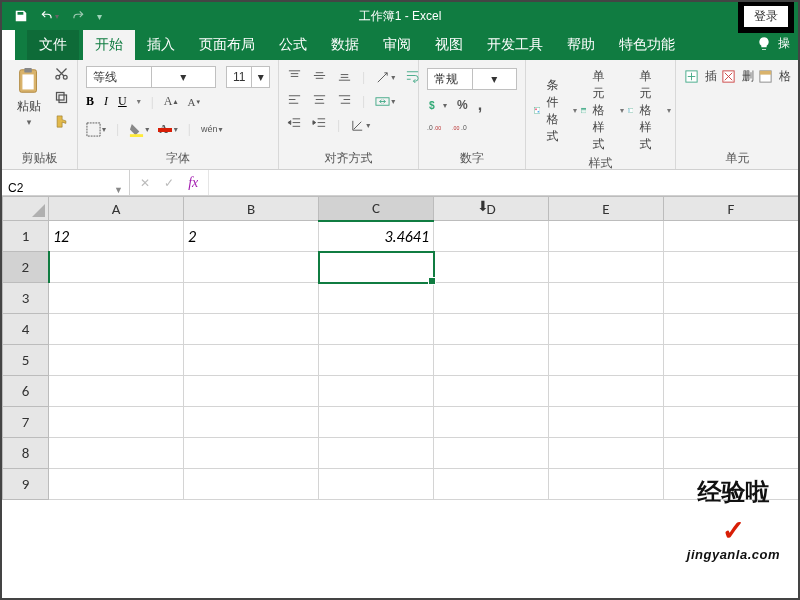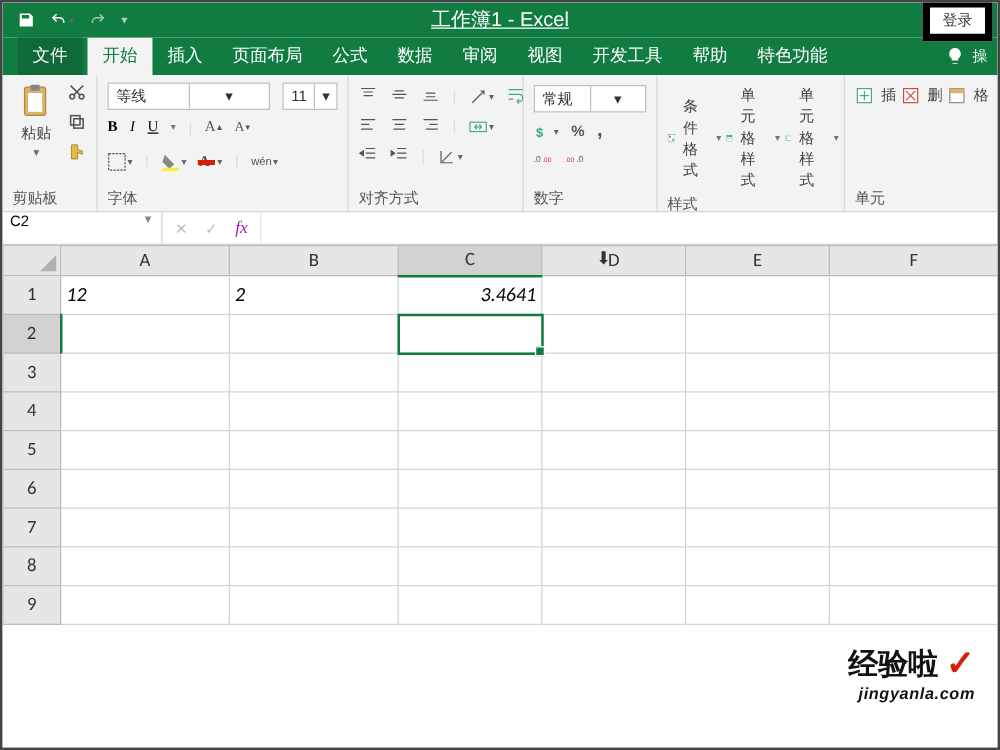--- a/index.html
+++ b/index.html
@@ -31,9 +31,8 @@
     position: absolute;
     left: 50%;
     transform: translateX(-50%);
-    font-size: 16px;
+    font-size: 12px;
     color: #fff;
-    text-decoration: underline;
   }
   .login-btn {
     margin-left: auto;

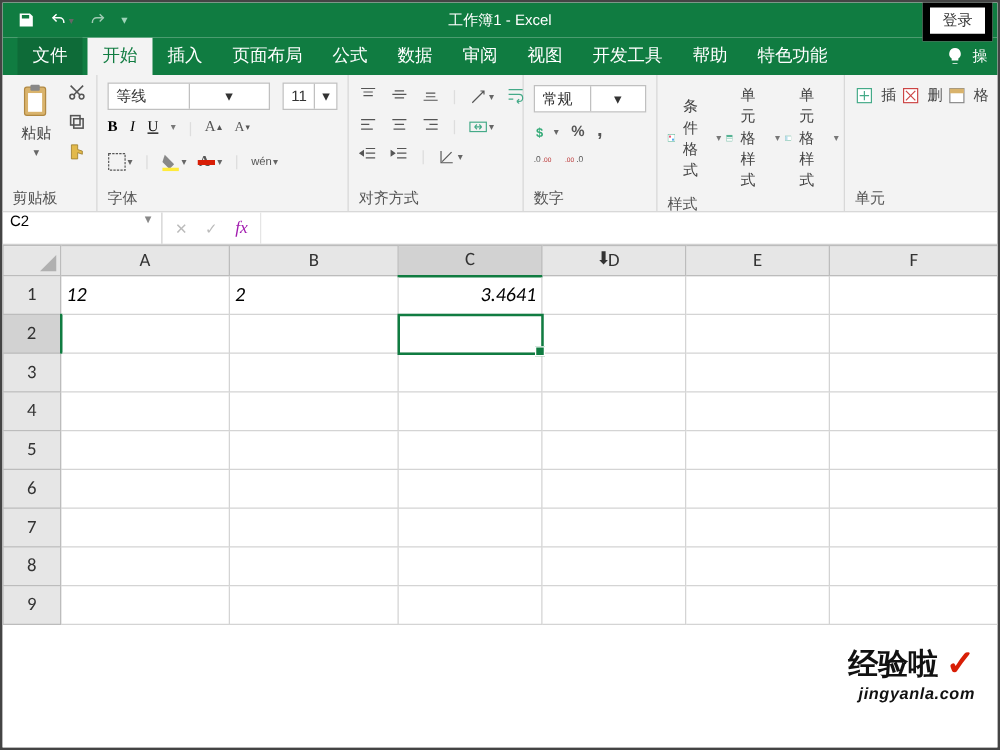--- a/index.html
+++ b/index.html
@@ -47,10 +47,11 @@
     background: #107c41;
     height: 30px;
     display: flex;
-    align-items: center;
+    align-items: flex-start;
     color: #fff;
     padding-left: 12px;
     gap: 0;
+    margin-left: 13px;
   }
   .tab {
     padding: 6px 12px;

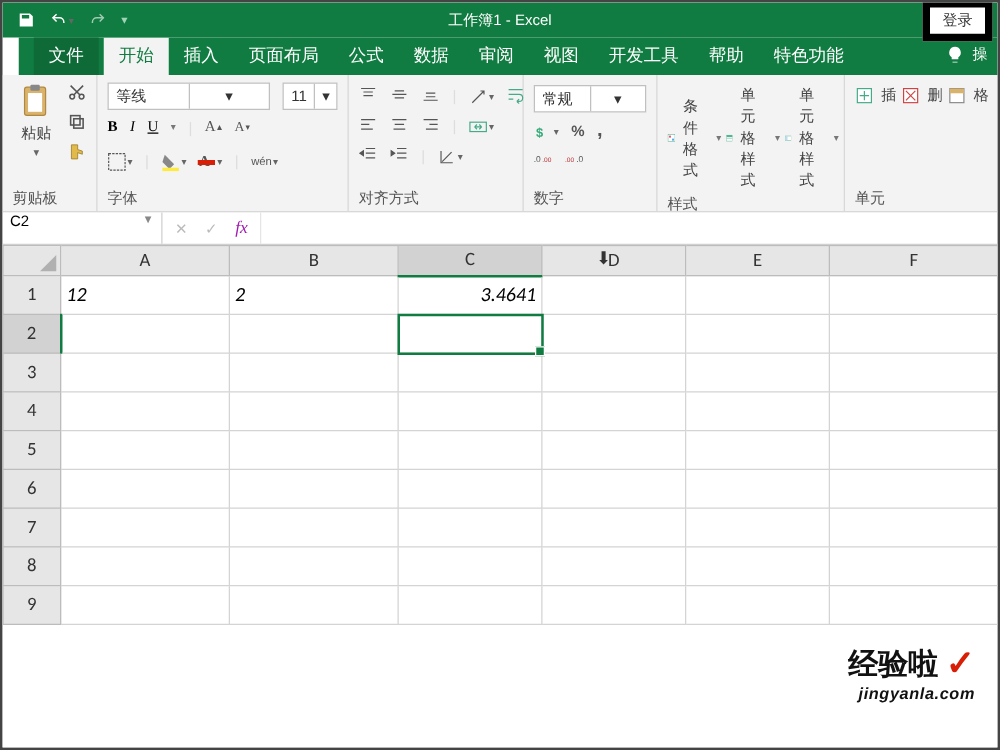--- a/index.html
+++ b/index.html
@@ -89,7 +89,7 @@
   }
   .group-body { display:flex; align-items:flex-start; gap:6px; flex:1;}
   .group-label {
-    text-align: left;
+    text-align: center;
     font-size: 12px;
     color: #555;
     padding: 2px 0;

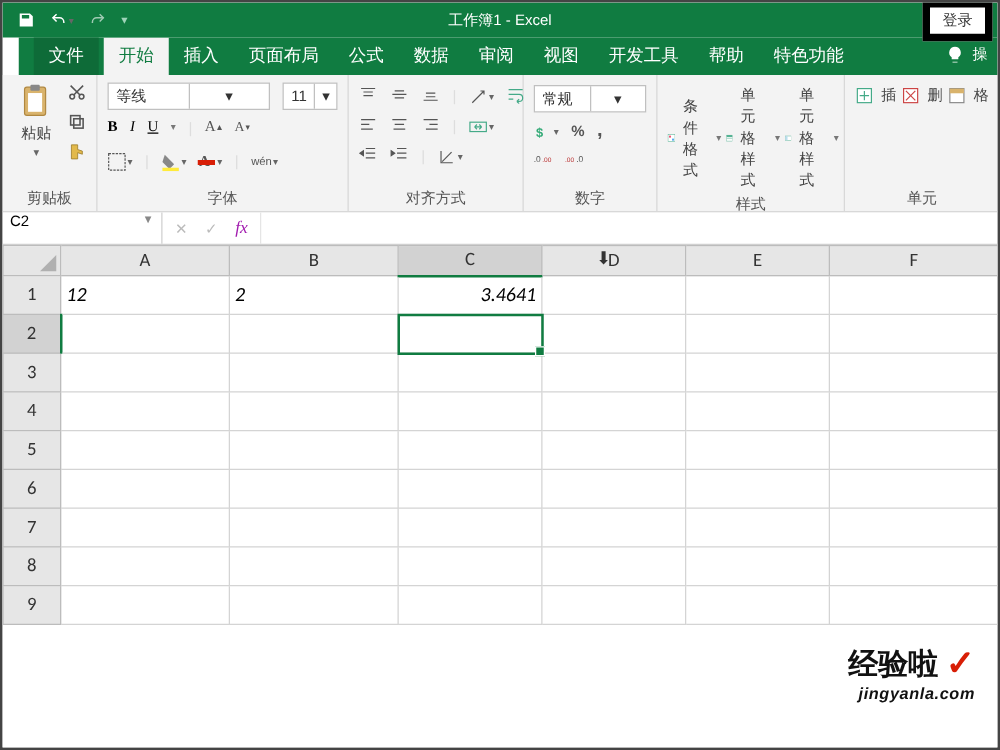--- a/index.html
+++ b/index.html
@@ -129,7 +129,7 @@
   }
   .namebox {
     width:128px; border-right:1px solid #d0d0d0;
-    display:flex; align-items:flex-start;
+    display:flex; align-items:flex-end;
     padding:0 6px;
     position:relative;
   }

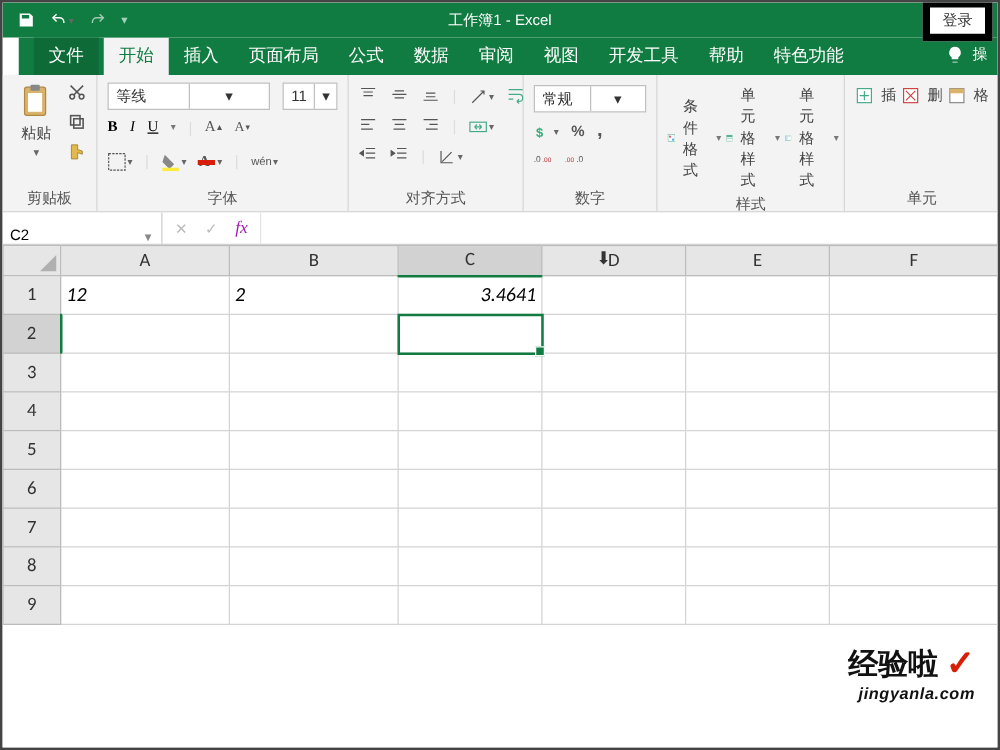--- a/index.html
+++ b/index.html
@@ -213,7 +213,7 @@
     text-align:right;
     font-family: "Microsoft YaHei", sans-serif;
   }
-  .wm .line1 { font-size:24px; font-weight:700; color:#111; display:flex; align-items:center; gap:6px; justify-content:flex-end;}
+  .wm .line1 { font-size:24px; font-weight:700; color:#111; display:flex; align-items:center; gap:6px; justify-content:flex-end;flex-direction:column;}
   .wm .check { color:#d81e06; font-size:28px; font-weight:900;}
   .wm .line2 { font-size:13px; font-style:italic; font-weight:700; color:#111; letter-spacing:0.5px;}
 </style>

